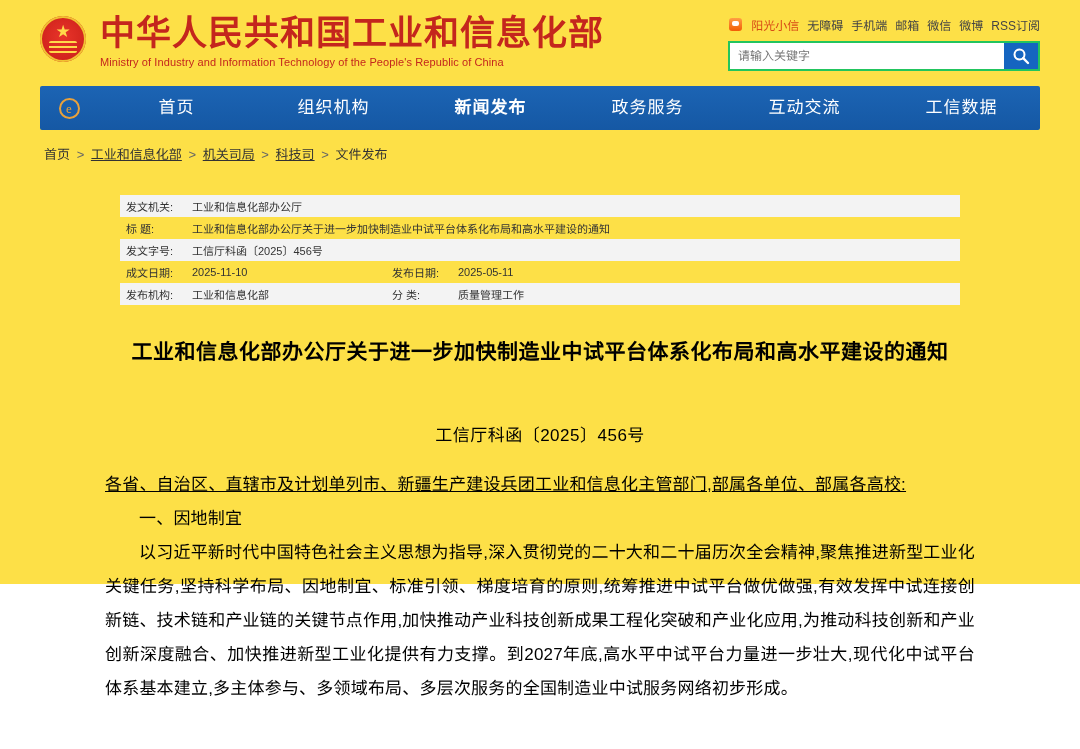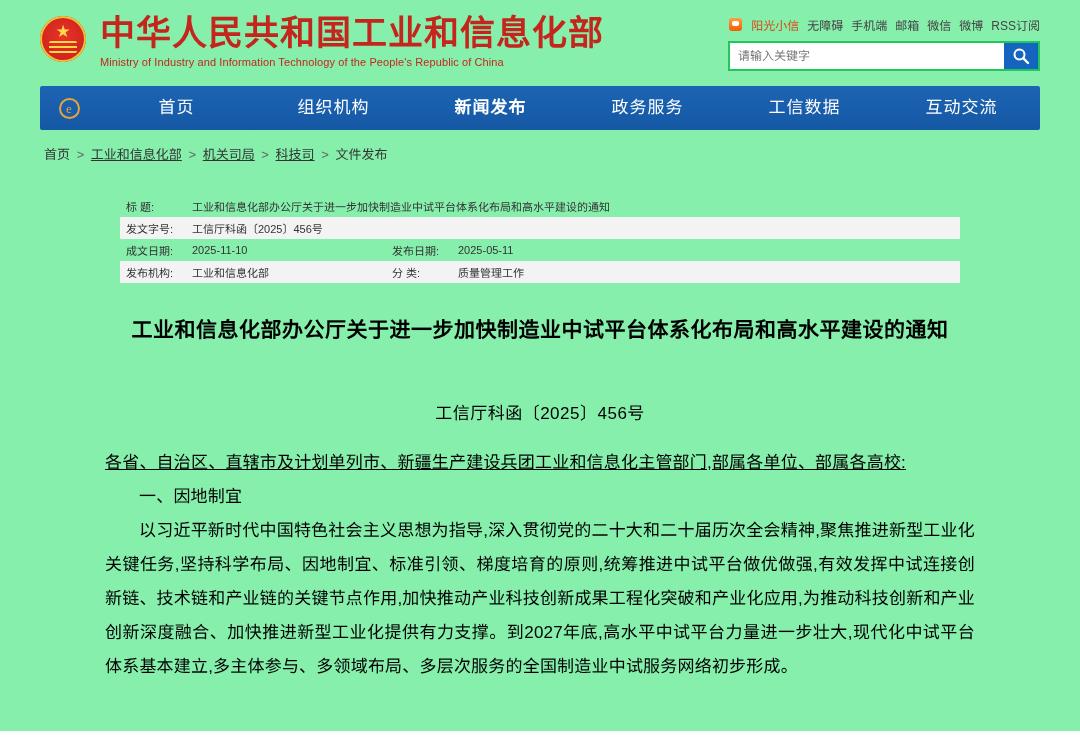--- a/index.html
+++ b/index.html
@@ -10,7 +10,7 @@
     font-family: "Liberation Sans", "DejaVu Sans", sans-serif;
     overflow: hidden;
   }
-  .page { width: 1080px; height: 731px; position: relative; background:#86efac; }
+  .page { width: 1080px; height: 584px; position: relative; background:#fde047; }
 
   
   .header {

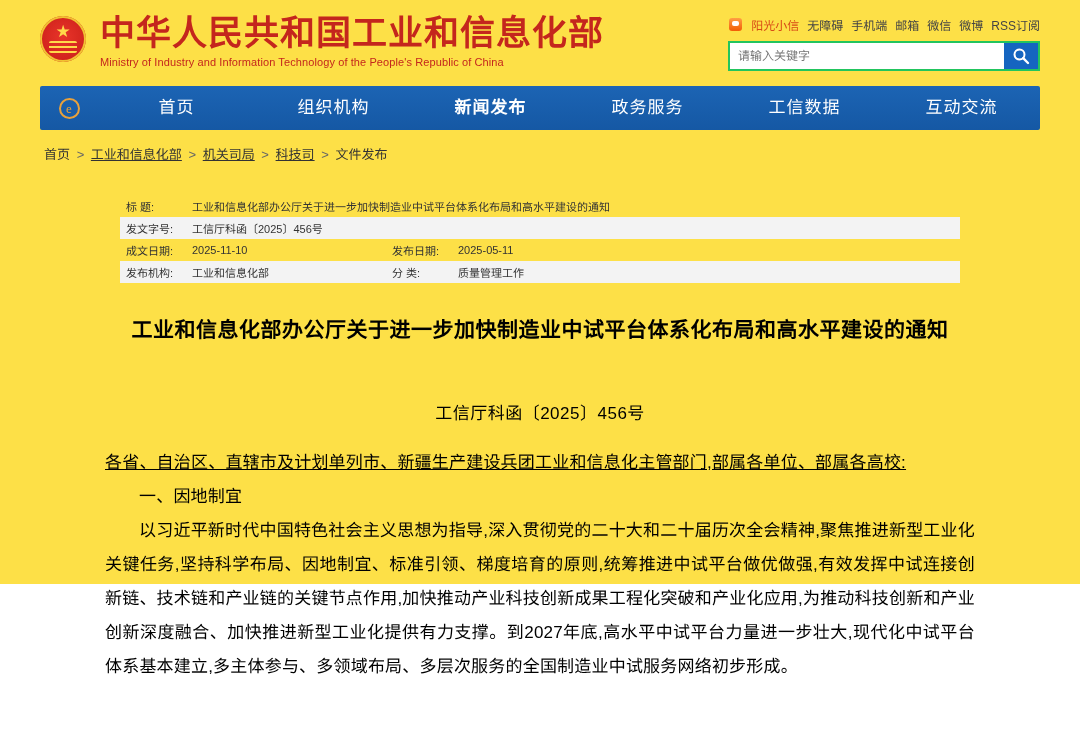--- a/index.html
+++ b/index.html
@@ -262,8 +262,8 @@
       <div class="nav-item">组织机构</div>
       <div class="nav-item active">新闻发布</div>
       <div class="nav-item">政务服务</div>
+      <div class="nav-item">互动交流</div>
       <div class="nav-item">工信数据</div>
-      <div class="nav-item">互动交流</div>
     </div>
   </div>
 

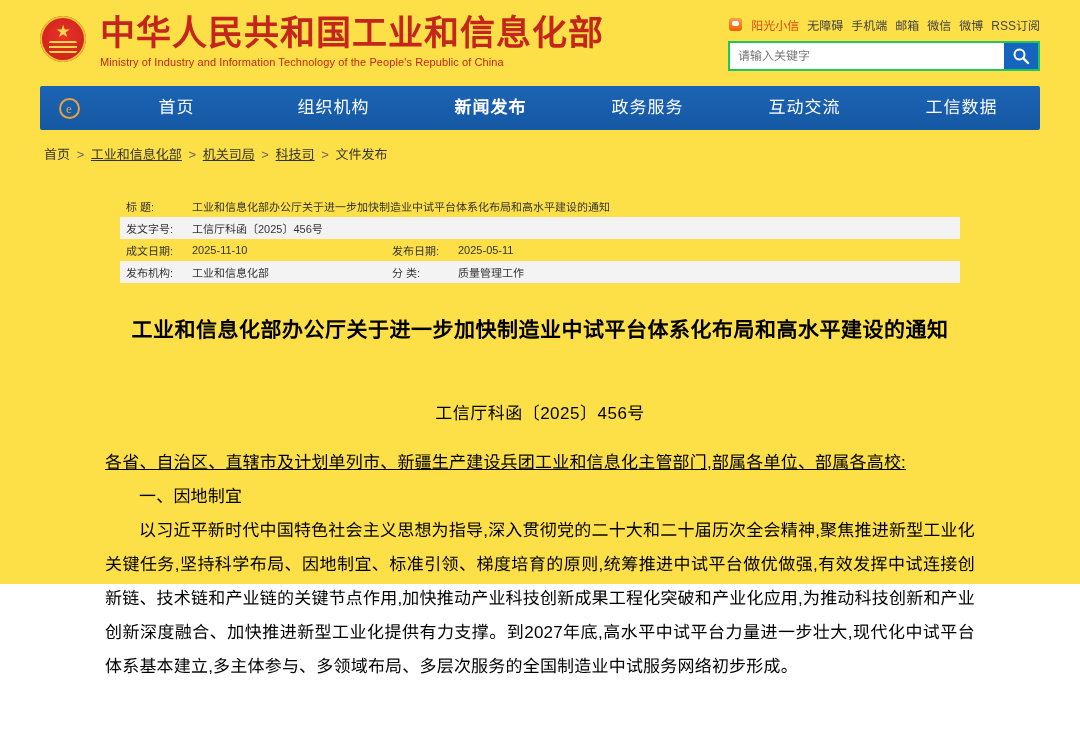--- a/index.html
+++ b/index.html
@@ -281,6 +281,10 @@
 
   <table class="meta">
     <tbody>
+        <tr class="shade">
+      <td class="lbl">发文机关:</td>
+      <td colspan="3">工业和信息化部办公厅</td>
+    </tr>
     <tr>
       <td class="lbl">标    题:</td>
       <td colspan="3">工业和信息化部办公厅关于进一步加快制造业中试平台体系化布局和高水平建设的通知</td>

